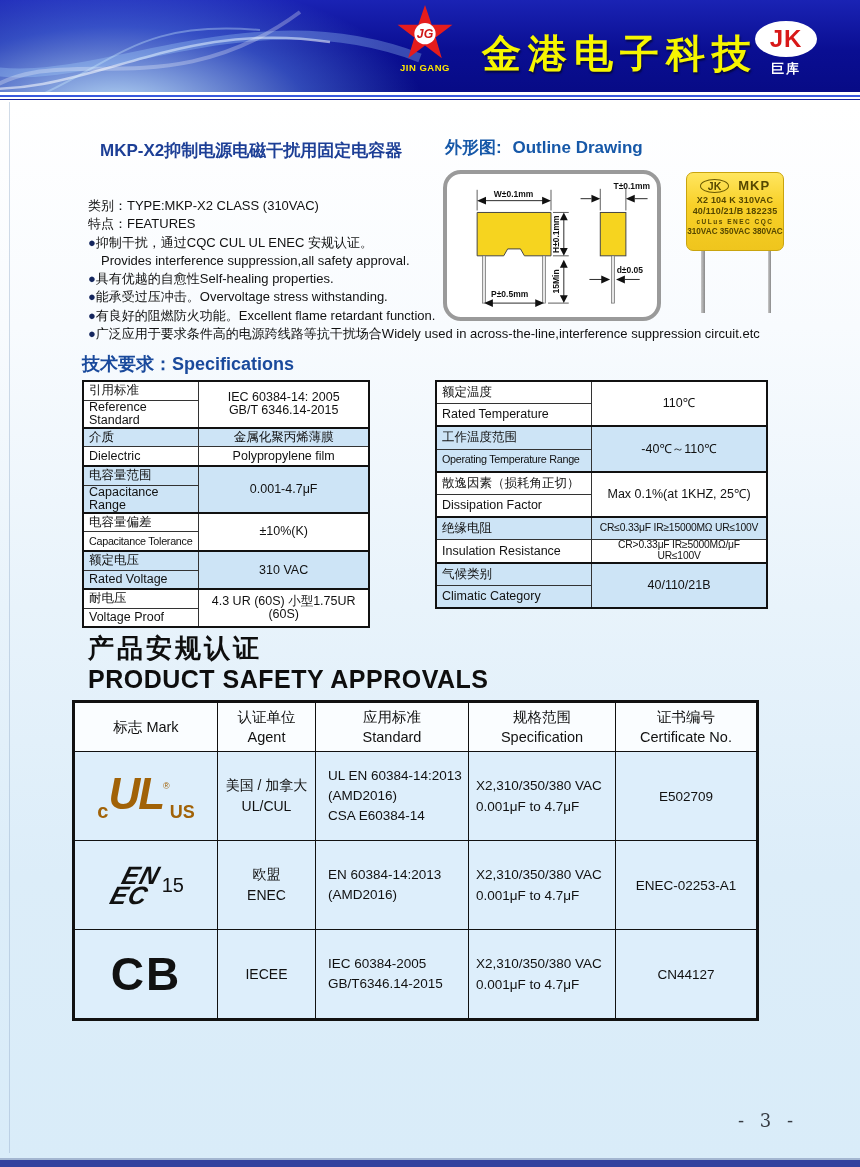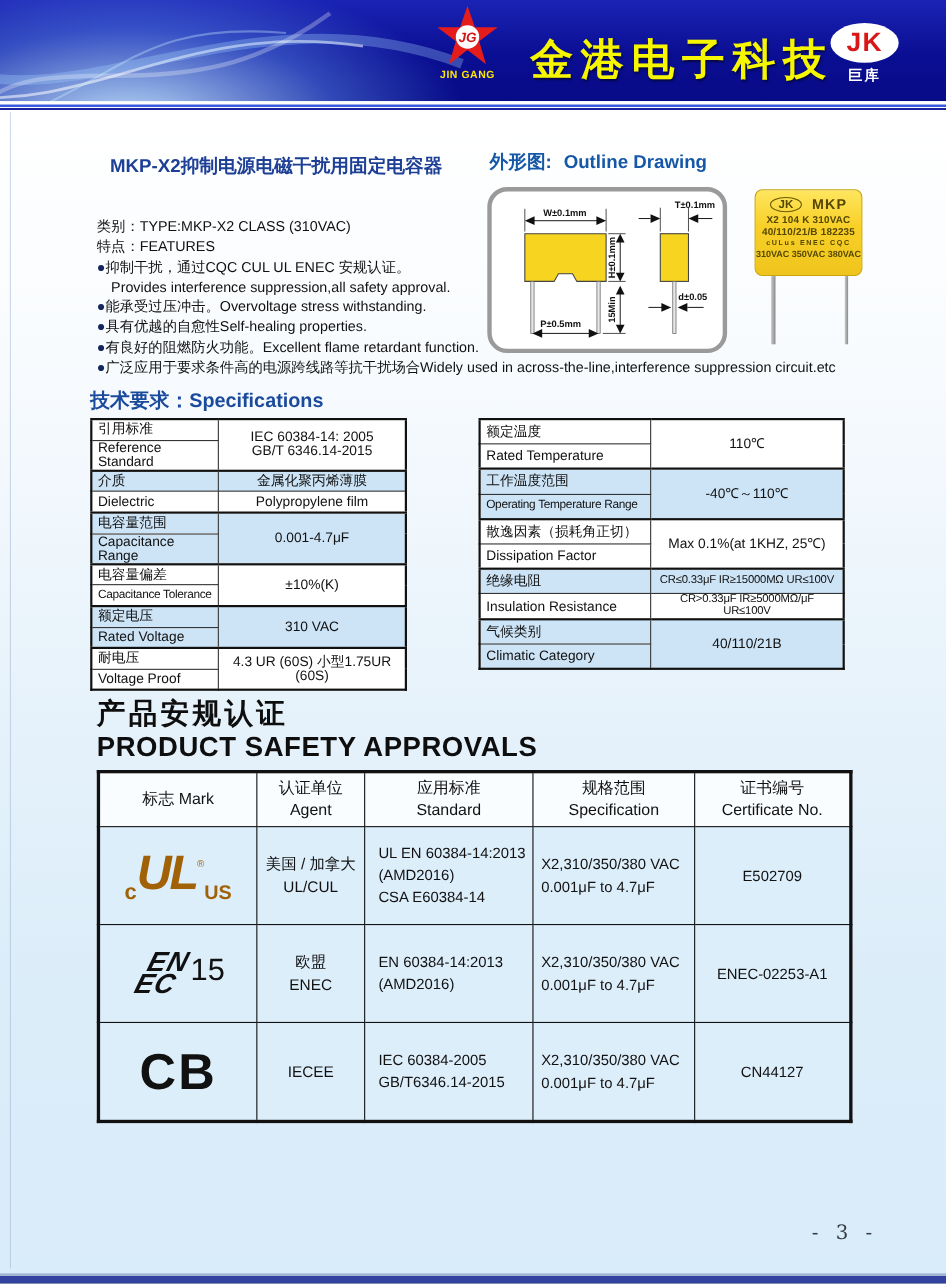--- a/index.html
+++ b/index.html
@@ -143,8 +143,8 @@
     <div>特点：FEATURES</div>
     <div class="feature"><span class="pfx">●</span><span>抑制干扰，通过CQC CUL UL ENEC 安规认证。</span></div>
     <div class="feature indent"><span>Provides interference suppression,all safety approval.</span></div>
+    <div class="feature"><span class="pfx">●</span><span>具有优越的自愈性Self-healing properties.</span></div>
     <div class="feature"><span class="pfx">●</span><span>能承受过压冲击。Overvoltage stress withstanding.</span></div>
-    <div class="feature"><span class="pfx">●</span><span>具有优越的自愈性Self-healing properties.</span></div>
     <div class="feature"><span class="pfx">●</span><span>有良好的阻燃防火功能。Excellent flame retardant function.</span></div>
     <div class="feature"><span class="pfx">●</span><span>广泛应用于要求条件高的电源跨线路等抗干扰场合Widely used in across-the-line,interference suppression circuit.etc</span></div>
   </div>

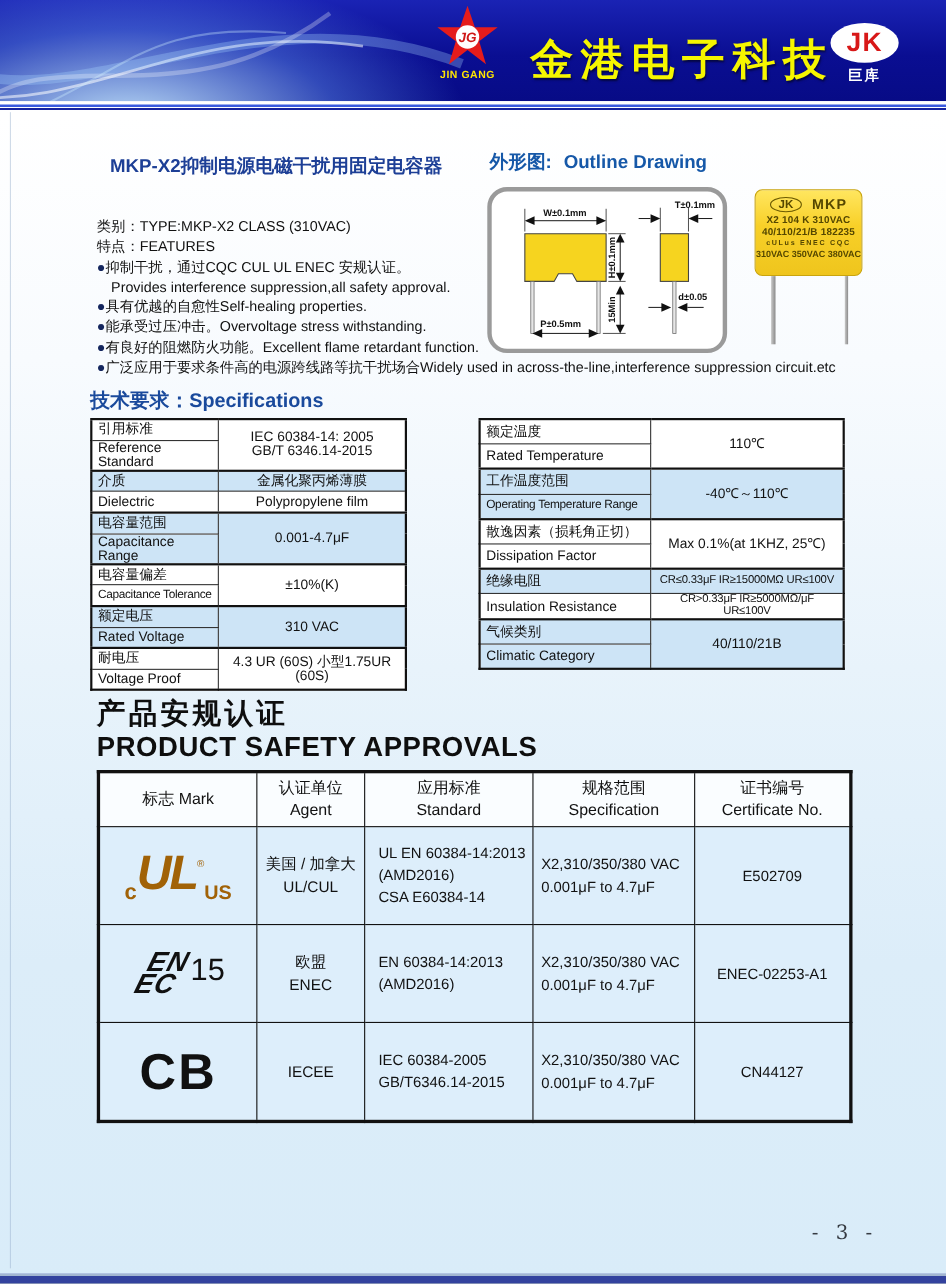--- a/index.html
+++ b/index.html
@@ -75,7 +75,7 @@
   .appr-heading{position:absolute;left:88px;top:633px;color:#0e0e0e;line-height:1.2;}
   .appr-zh{font-size:26px;font-weight:bold;letter-spacing:3px;}
   .appr-en{font-size:25px;font-weight:bold;letter-spacing:.5px;}
-  .appr-table{position:absolute;left:88px;top:700px;width:684px;border-collapse:collapse;
+  .appr-table{position:absolute;left:72px;top:700px;width:684px;border-collapse:collapse;
        border:3px solid #111;table-layout:fixed;}
   .appr-table th,.appr-table td{border:1px solid #111;}
   .appr-table th{background:#fafdff;font-weight:normal;font-size:14.5px;height:46px;line-height:20px;}

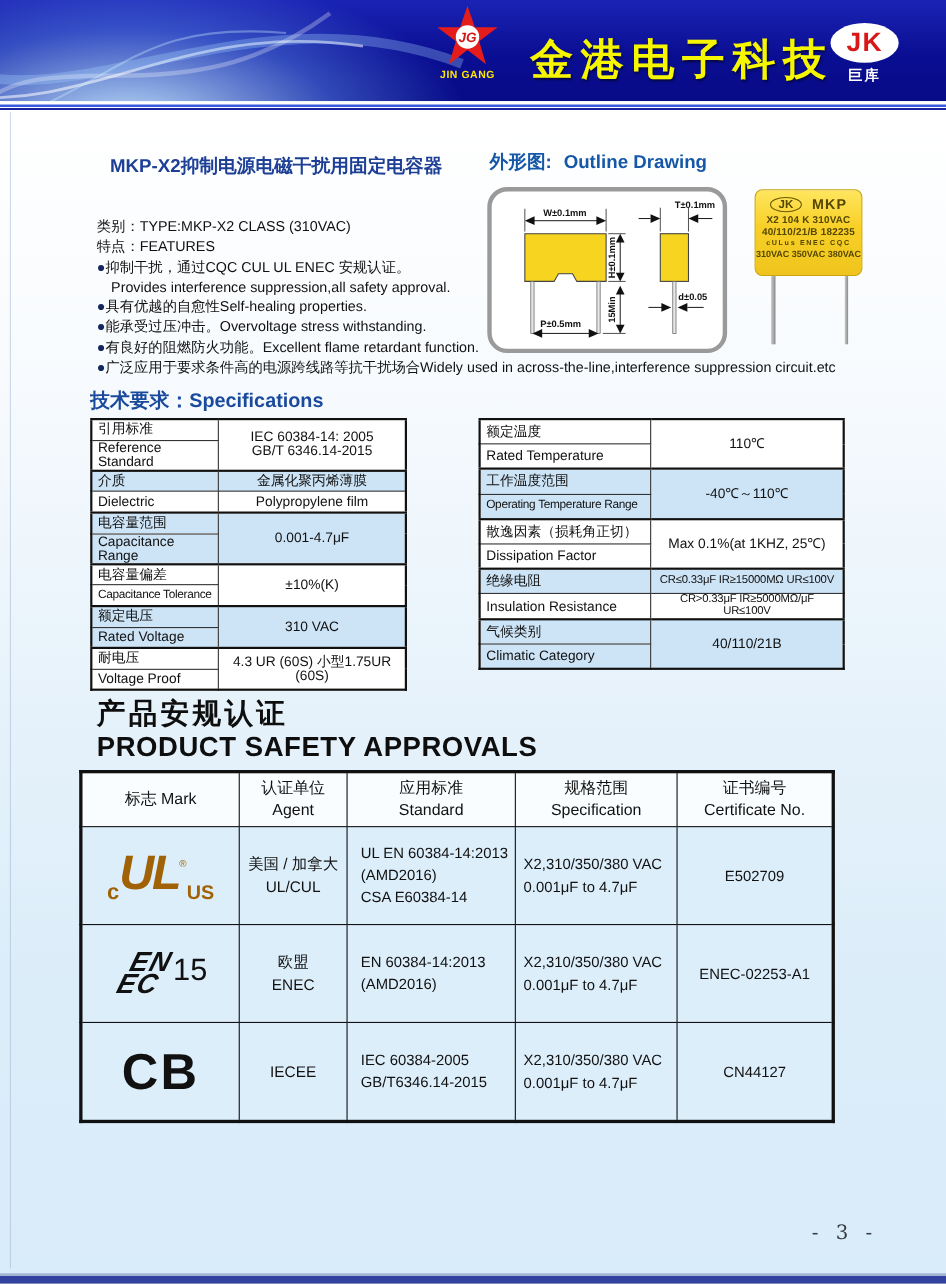--- a/index.html
+++ b/index.html
@@ -94,7 +94,7 @@
   .enec-stack{display:inline-flex;flex-direction:column;transform:skewX(-16deg);
        font-weight:bold;font-style:italic;font-size:25px;line-height:20px;letter-spacing:1px;}
   .enec-l1{margin-left:12px;}
-  .enec-num{font-size:28px;margin-left:5px;vertical-align:-8px;}
+  .enec-num{font-size:20px;margin-left:5px;vertical-align:-8px;}
   .mark-cqc{display:inline-flex;align-items:center;justify-content:center;width:88px;height:54px;
        border:5px solid #111;border-radius:50%;font-size:22px;font-weight:bold;color:#111;}
   .mark-cb{font-size:46px;font-weight:bold;letter-spacing:2px;color:#111;}

